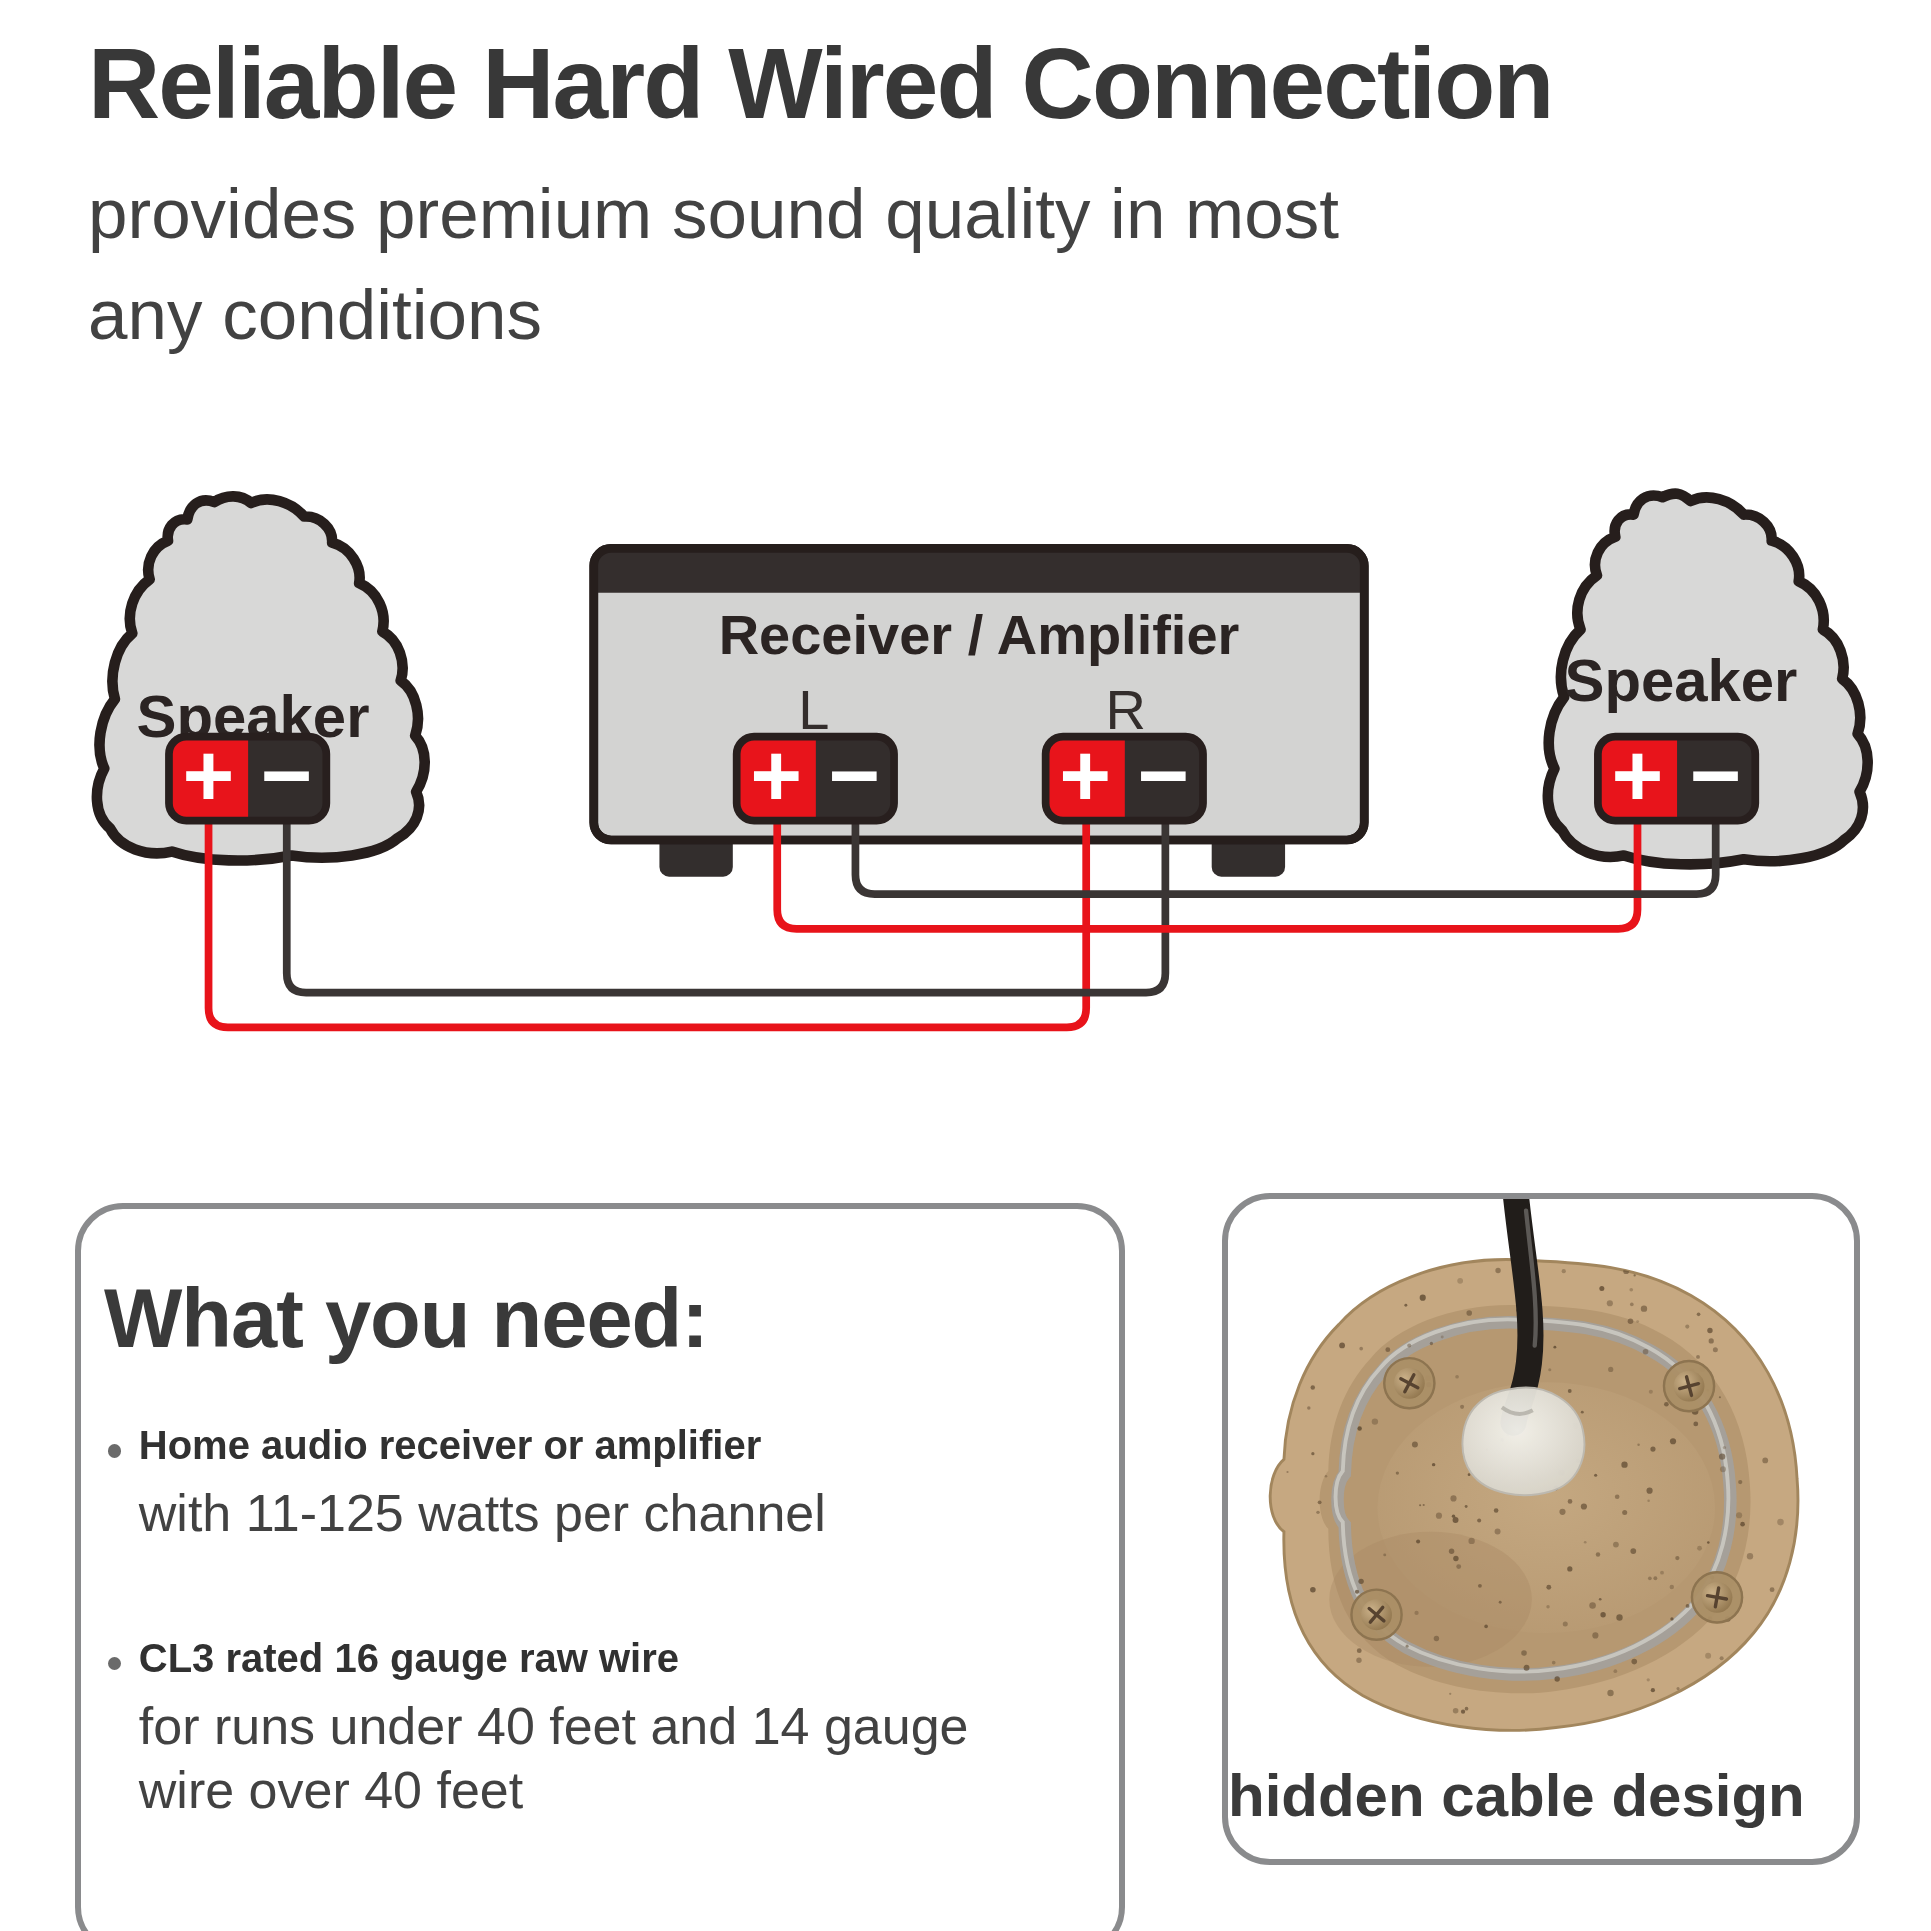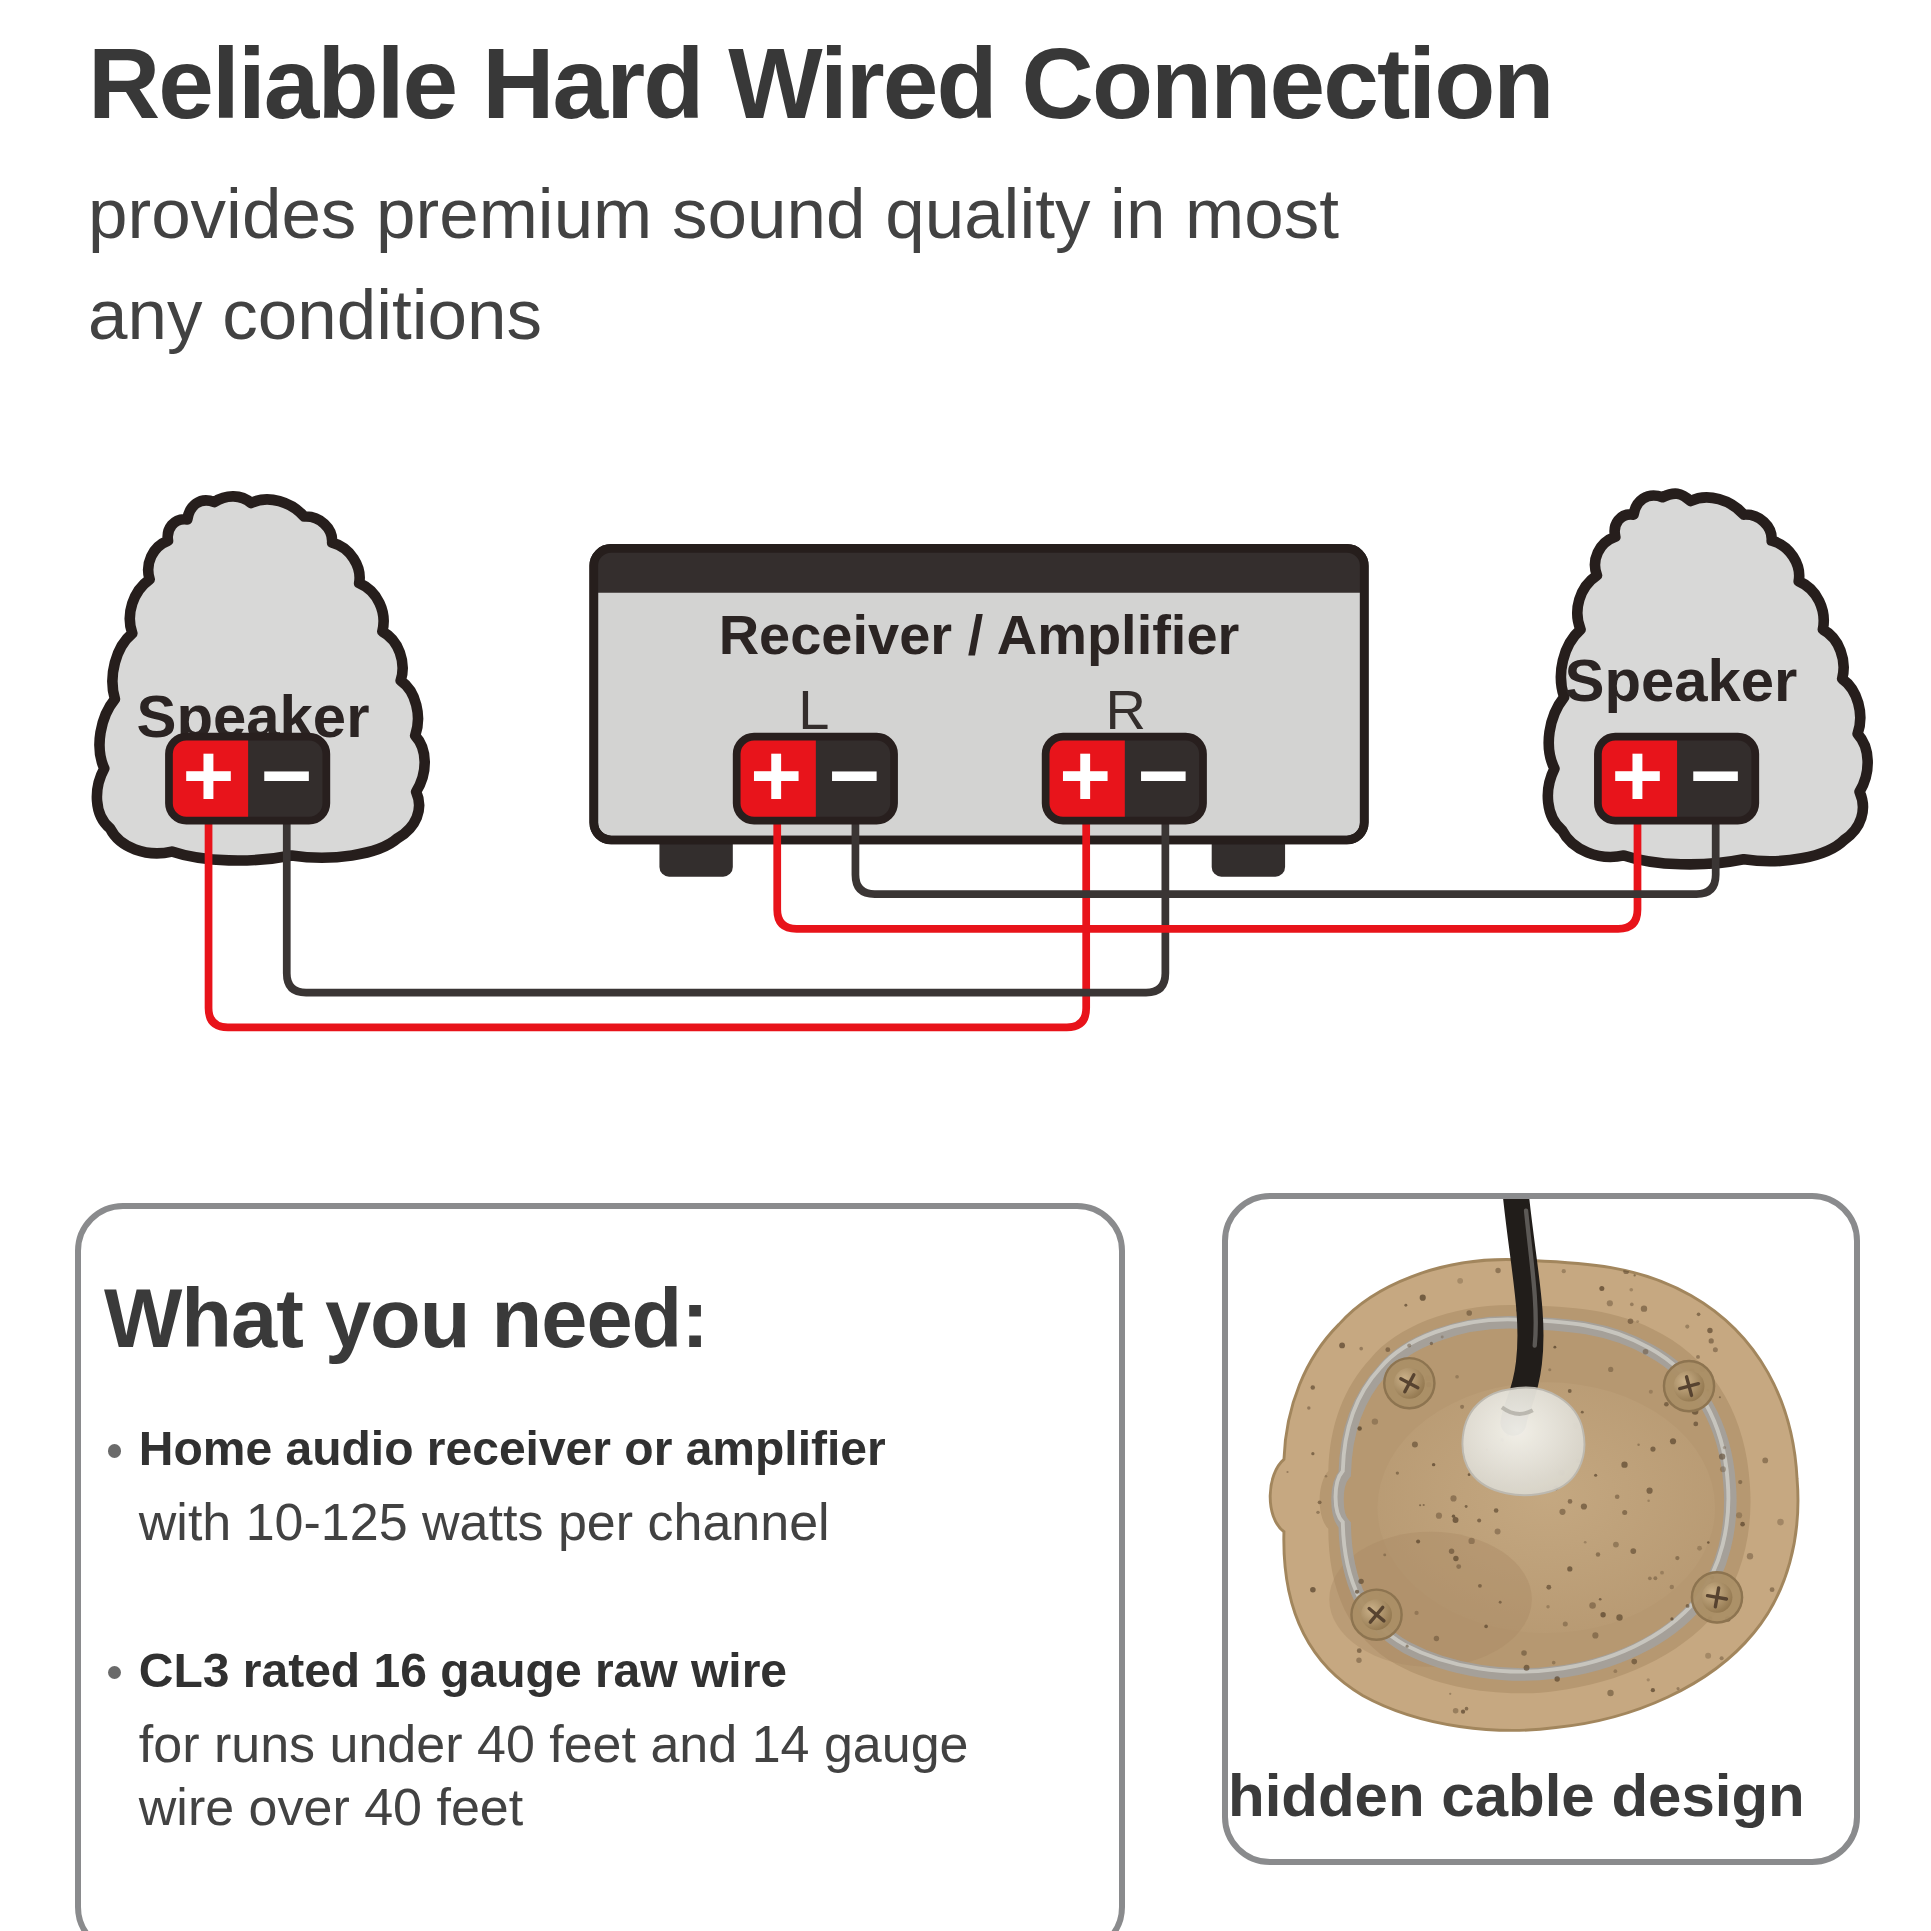--- a/index.html
+++ b/index.html
@@ -30,7 +30,7 @@
   .need-item{display:flex;align-items:flex-start;margin-top:0;}
   .need-item + .need-item{margin-top:90px;}
   .dot{flex:0 0 auto;width:13.5px;height:13.5px;border-radius:50%;background:#6a6a6a;margin:21px 17.4px 0 3.9px;}
-  .need-bold{font-size:48px;font-weight:700;color:#313131;line-height:1.1;}
+  .need-bold{font-size:40px;font-weight:700;color:#313131;line-height:1.1;}
   .need-detail{font-size:52px;font-weight:400;color:#424242;line-height:1.22;margin-top:15.4px;max-width:927px;}
   .card-right{left:1222px;top:1193px;width:638px;height:672px;}
   .photo{position:absolute;left:0;top:0;width:625px;height:598px;}

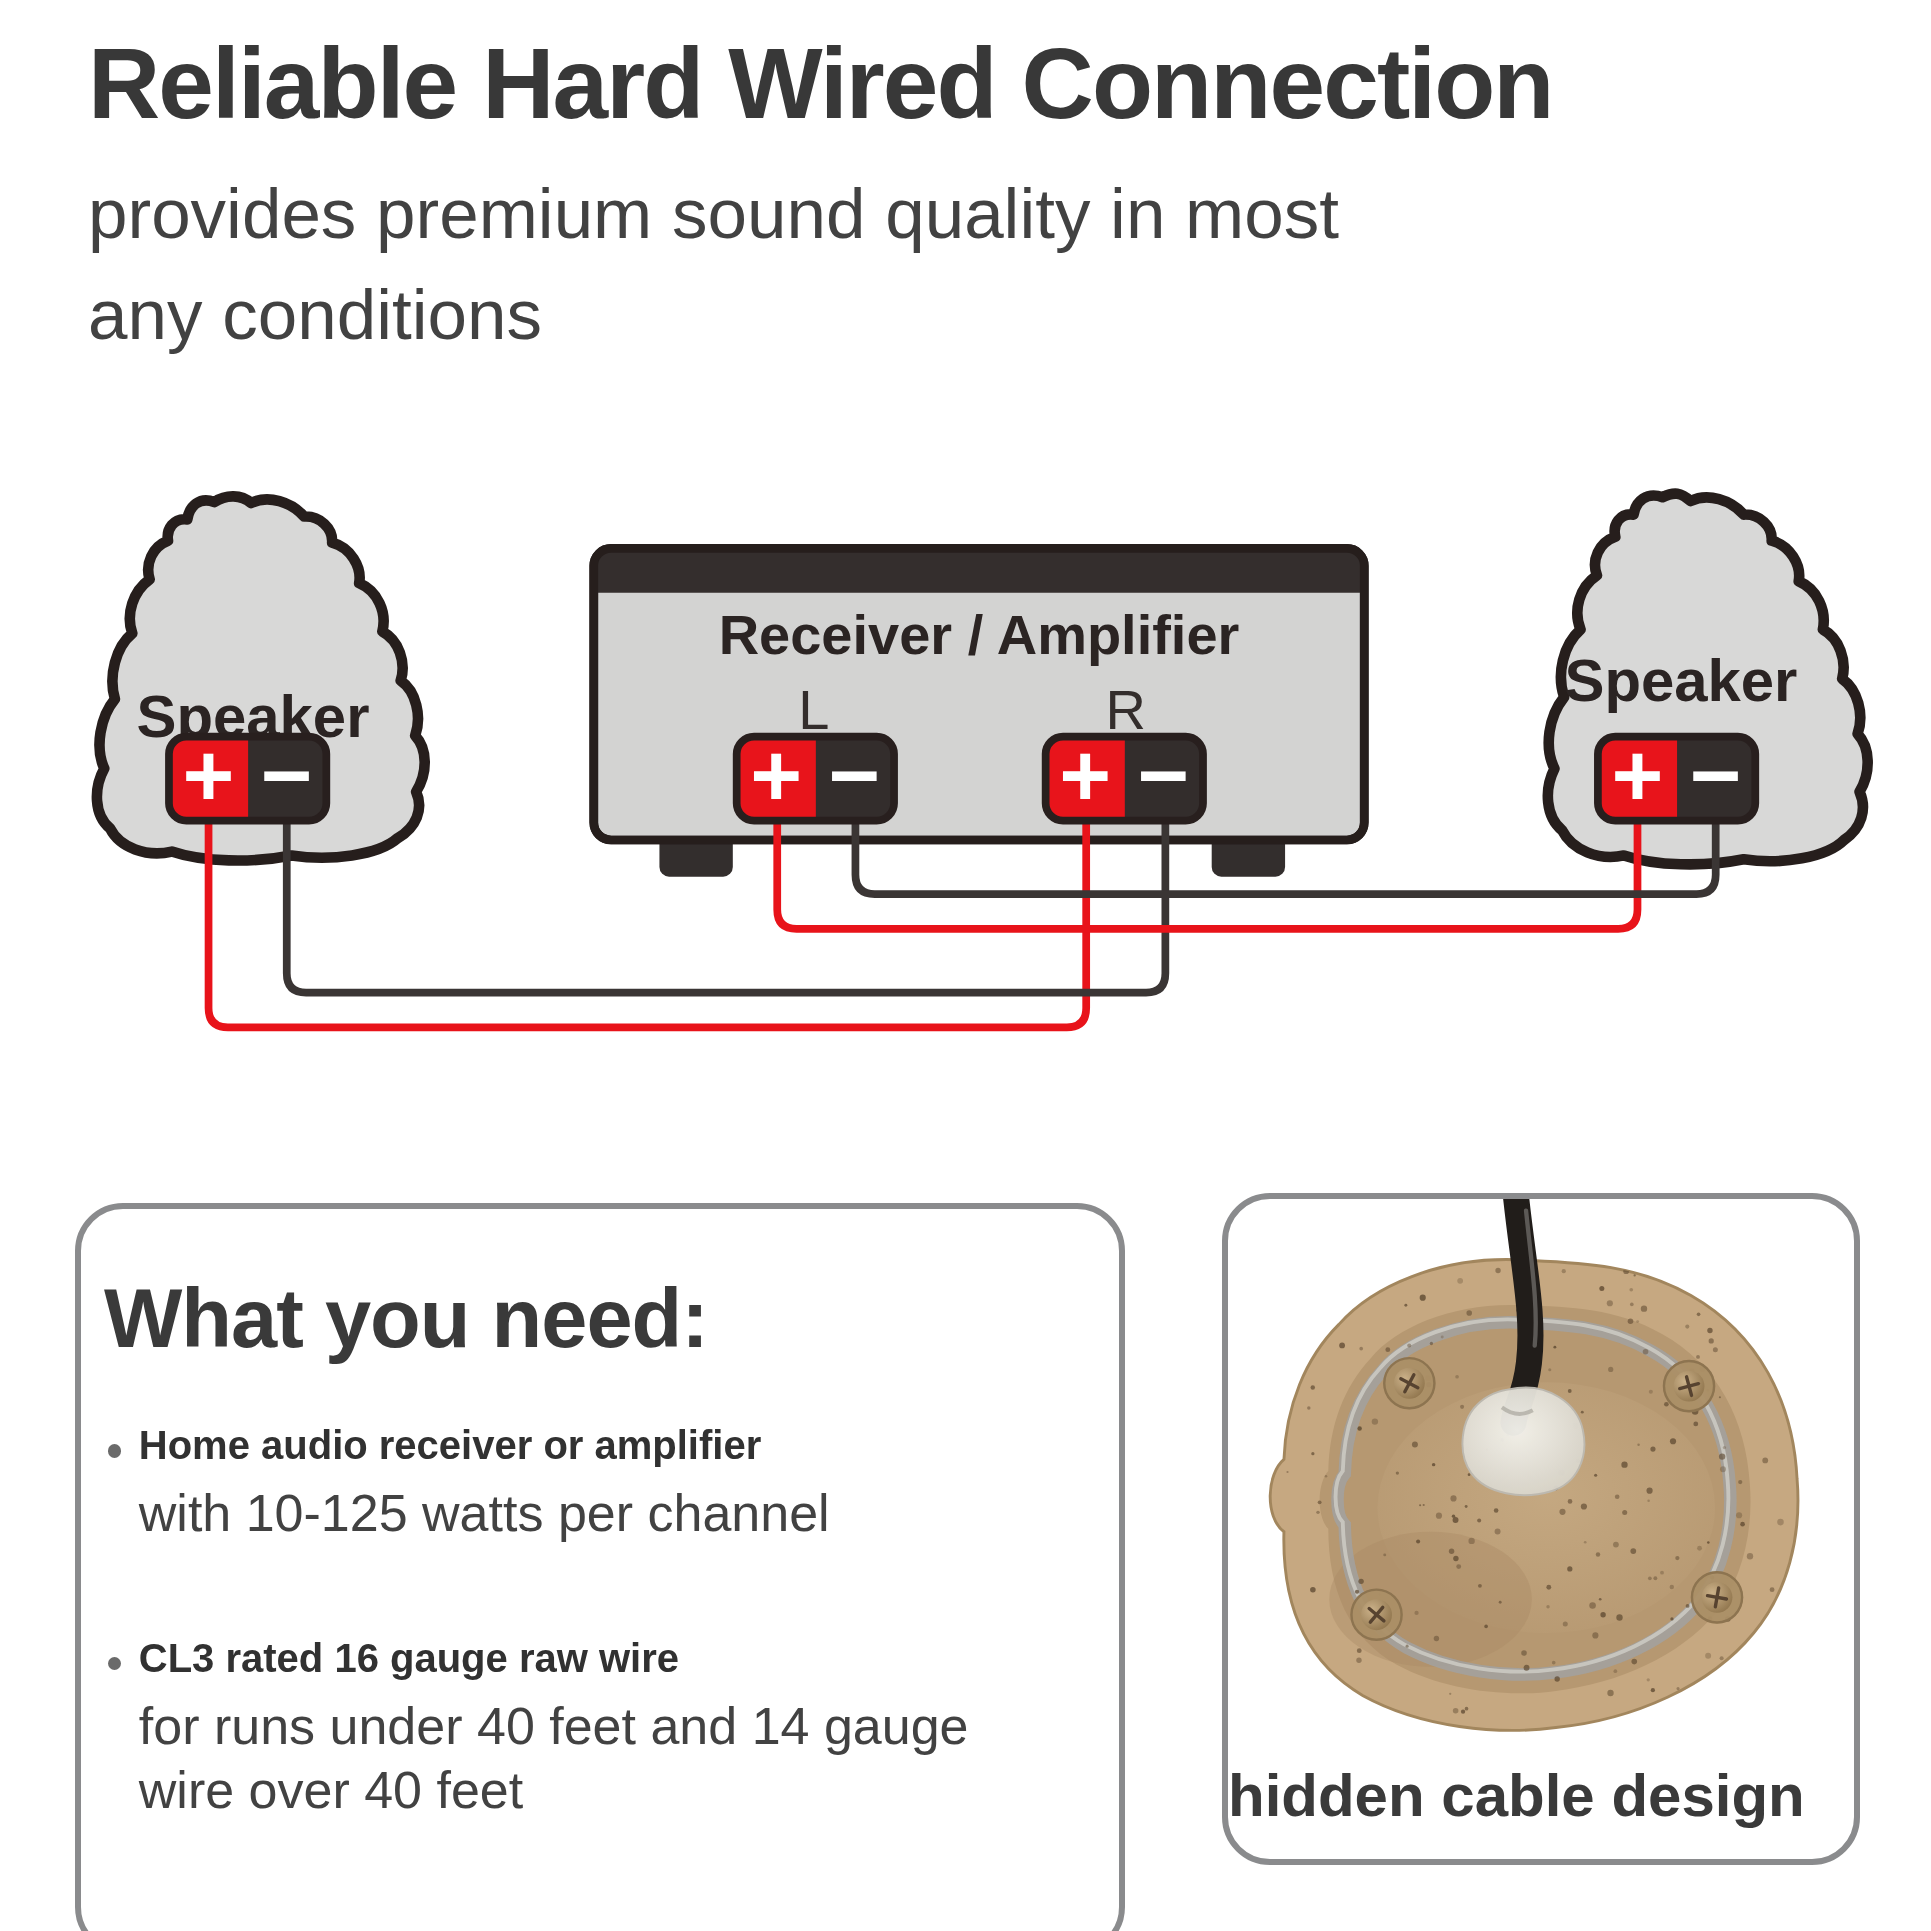--- a/index.html
+++ b/index.html
@@ -125,7 +125,7 @@
       <span class="dot"></span>
       <div>
         <div class="need-bold">Home audio receiver or amplifier</div>
-        <div class="need-detail">with 10-125 watts per channel</div>
+        <div class="need-detail">with 11-125 watts per channel</div>
       </div>
     </li>
     <li class="need-item">

